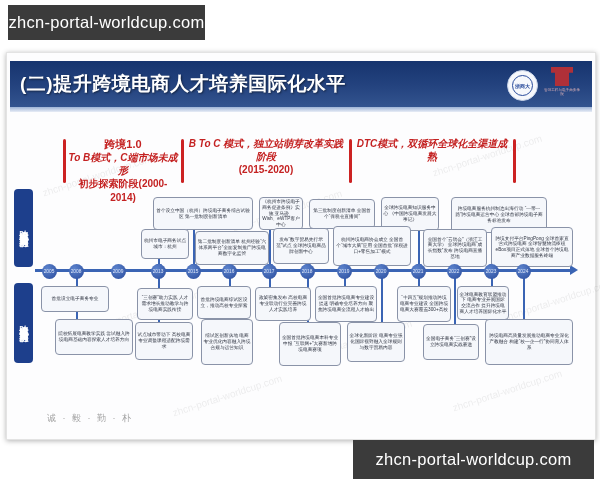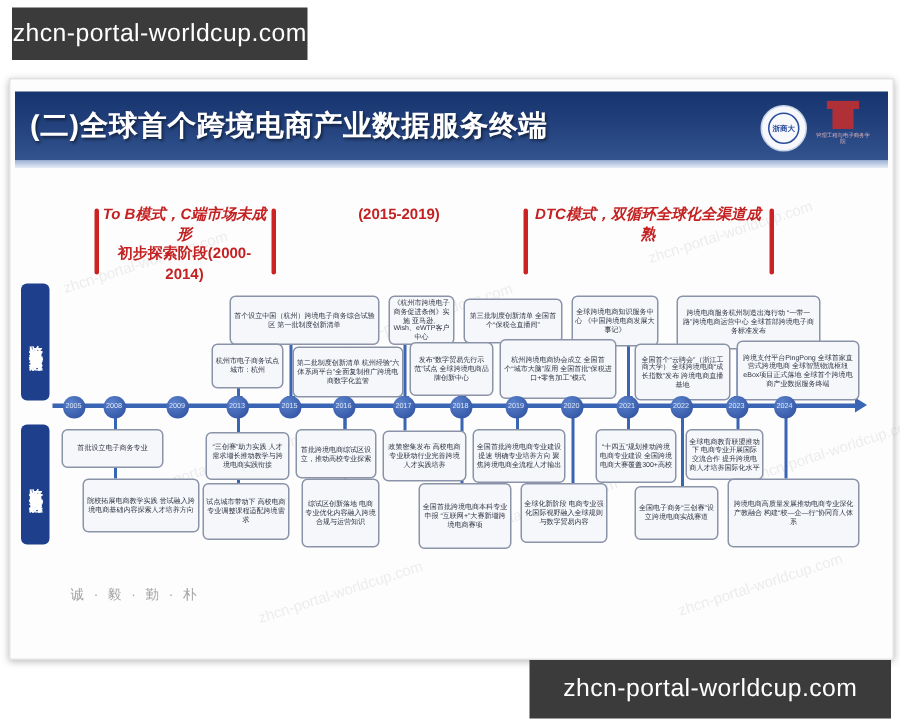--- a/index.html
+++ b/index.html
@@ -62,7 +62,7 @@
   <div class="slide">
 
     <div class="hdr">
-      <div class="hdr-title">(二)全球首个跨境电商产业数据服务终端</div>
+      <div class="hdr-title">(二)提升跨境电商人才培养国际化水平</div>
       <div class="seal">
         <div class="seal-inner">浙商大</div>
       </div>

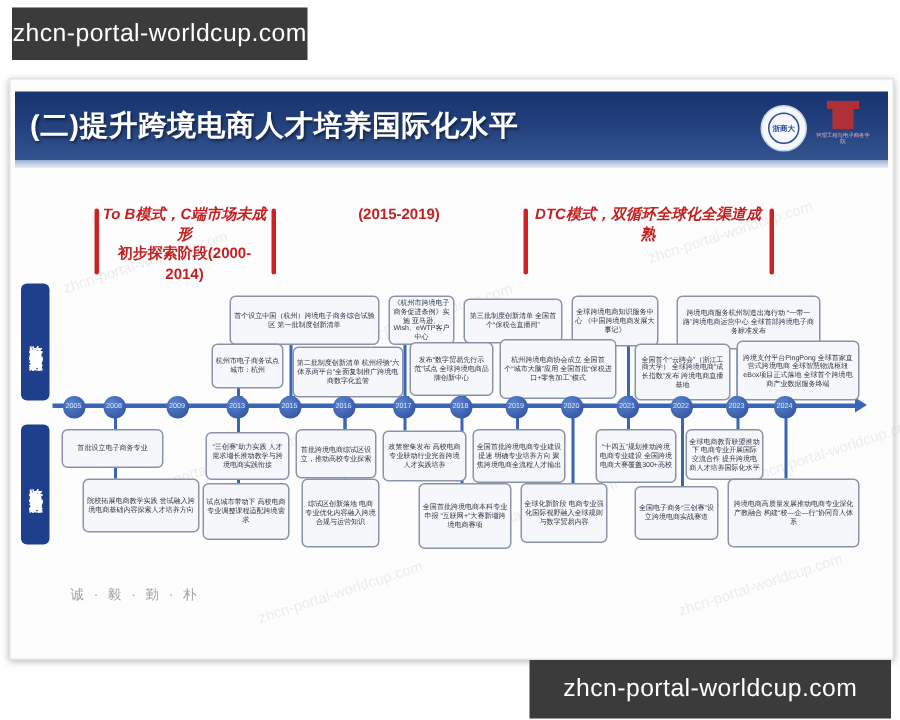--- a/index.html
+++ b/index.html
@@ -79,6 +79,7 @@
     <div class="redbar" style="left:506px;"></div>
 
     <div class="stage" style="left:60px;width:112px;">
+      <div class="l1">跨境1.0</div>
       <div class="l2">To B模式，C端市场未成形</div>
       <div class="l3">初步探索阶段(2000-2014)</div>
     </div>

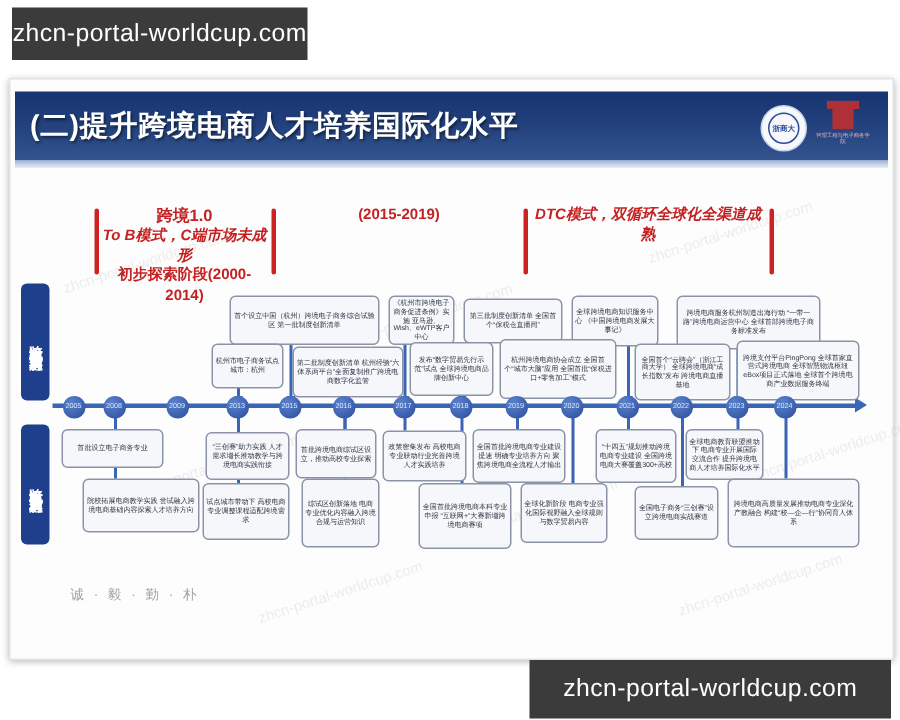--- a/index.html
+++ b/index.html
@@ -84,6 +84,7 @@
       <div class="l3">初步探索阶段(2000-2014)</div>
     </div>
     <div class="stage" style="left:178px;width:162px;">
+      <div class="l2">B To C 模式，独立站萌芽改革实践阶段</div>
       <div class="l3">(2015-2019)</div>
     </div>
     <div class="stage" style="left:346px;width:158px;">

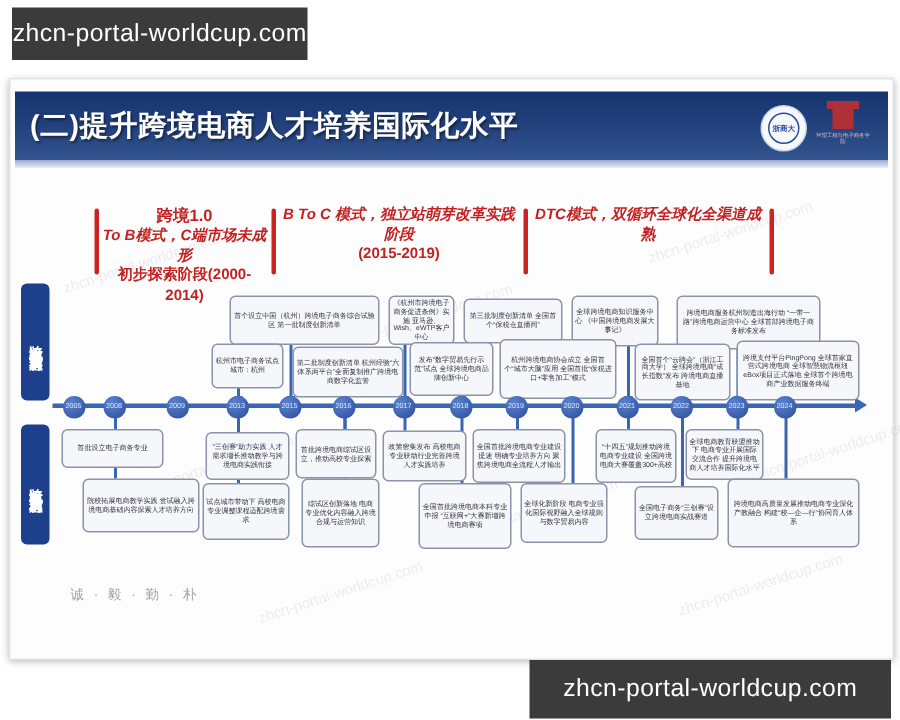--- a/index.html
+++ b/index.html
@@ -85,7 +85,7 @@
     </div>
     <div class="stage" style="left:178px;width:162px;">
       <div class="l2">B To C 模式，独立站萌芽改革实践阶段</div>
-      <div class="l3">(2015-2019)</div>
+      <div class="l3">(2015-2020)</div>
     </div>
     <div class="stage" style="left:346px;width:158px;">
       <div class="l2">DTC模式，双循环全球化全渠道成熟</div>

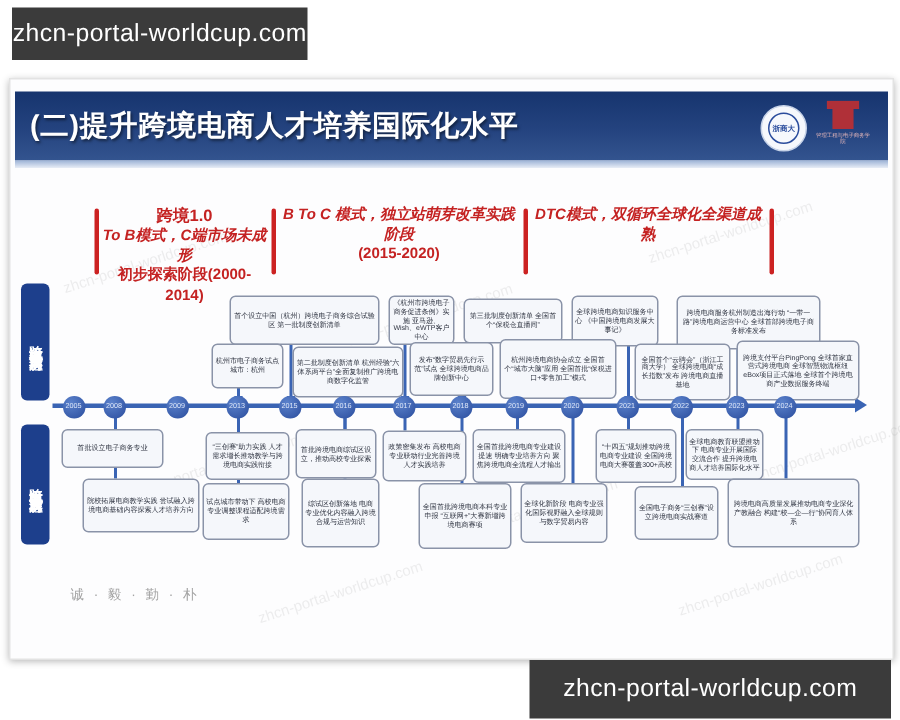--- a/index.html
+++ b/index.html
@@ -46,7 +46,7 @@
   .arrow{position:absolute;width:0;height:0;z-index:2;}
   .arrow.down{border-left:3px solid transparent;border-right:3px solid transparent;border-top:4px solid #3a64b4;}
   .arrow.up{border-left:3px solid transparent;border-right:3px solid transparent;border-bottom:4px solid #3a64b4;}
-  .footer-motto{position:absolute;left:40px;top:337px;color:#a3a3a3;font-size:9px;letter-spacing:2px;}
+  .footer-motto{position:absolute;left:40px;top:359px;color:#a3a3a3;font-size:9px;letter-spacing:2px;}
   .footer-org{position:absolute;left:124px;top:340px;color:#8f8f8f;font-size:9.5px;letter-spacing:.5px;}
   .diag{position:absolute;color:rgba(120,120,120,.13);font-size:10px;transform:rotate(-18deg);
        z-index:0;white-space:nowrap;}

